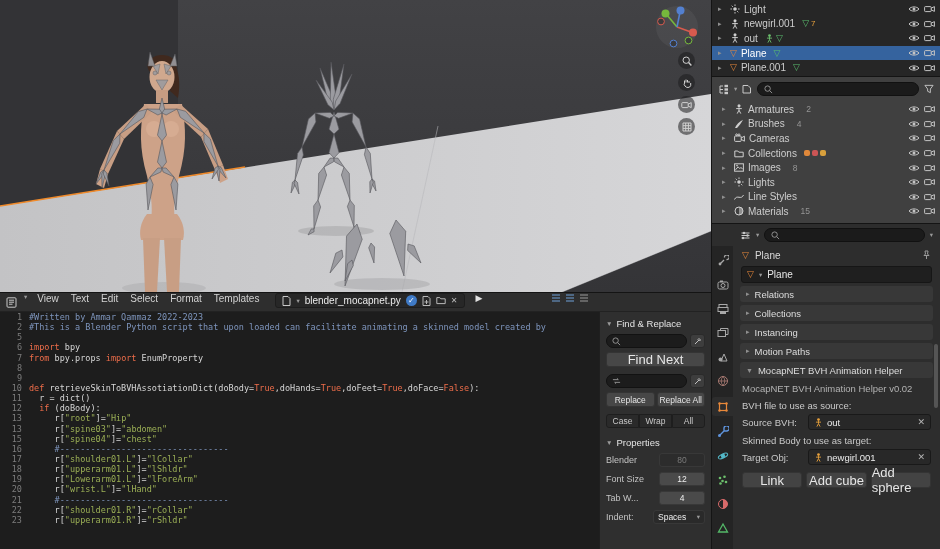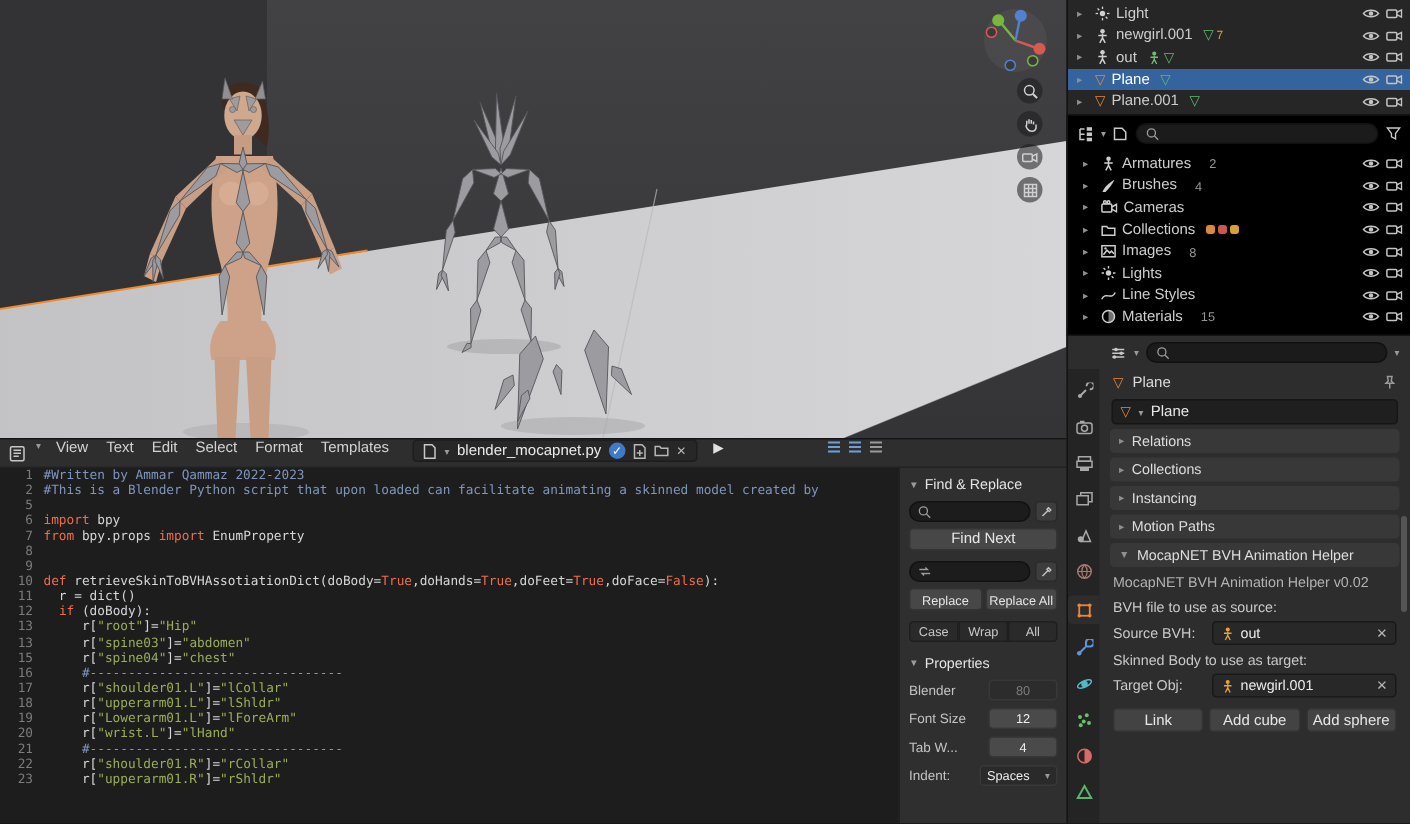--- a/index.html
+++ b/index.html
@@ -63,7 +63,7 @@
   .dot{width:6px;height:6px;border-radius:2px;display:inline-block}
   .dot.o{background:#e0883a}.dot.r{background:#cc5555}.dot.g{background:#d8a03c}
 
-  #datablocks{left:711px;top:77px;width:229px;height:147px;background:#000000;border-left:1px solid #141414;border-bottom:1px solid #141414}
+  #datablocks{left:711px;top:77px;width:229px;height:147px;background:#404040;border-left:1px solid #141414;border-bottom:1px solid #141414}
   .db-header{display:flex;align-items:center;gap:5px;padding:5px 6px 3px}
   .pill{flex:1;display:flex;align-items:center;gap:4px;background:#1b1b1b;border:1px solid #111;border-radius:8px;height:14px;padding:0 6px}
   #db-rows{padding-top:3px}

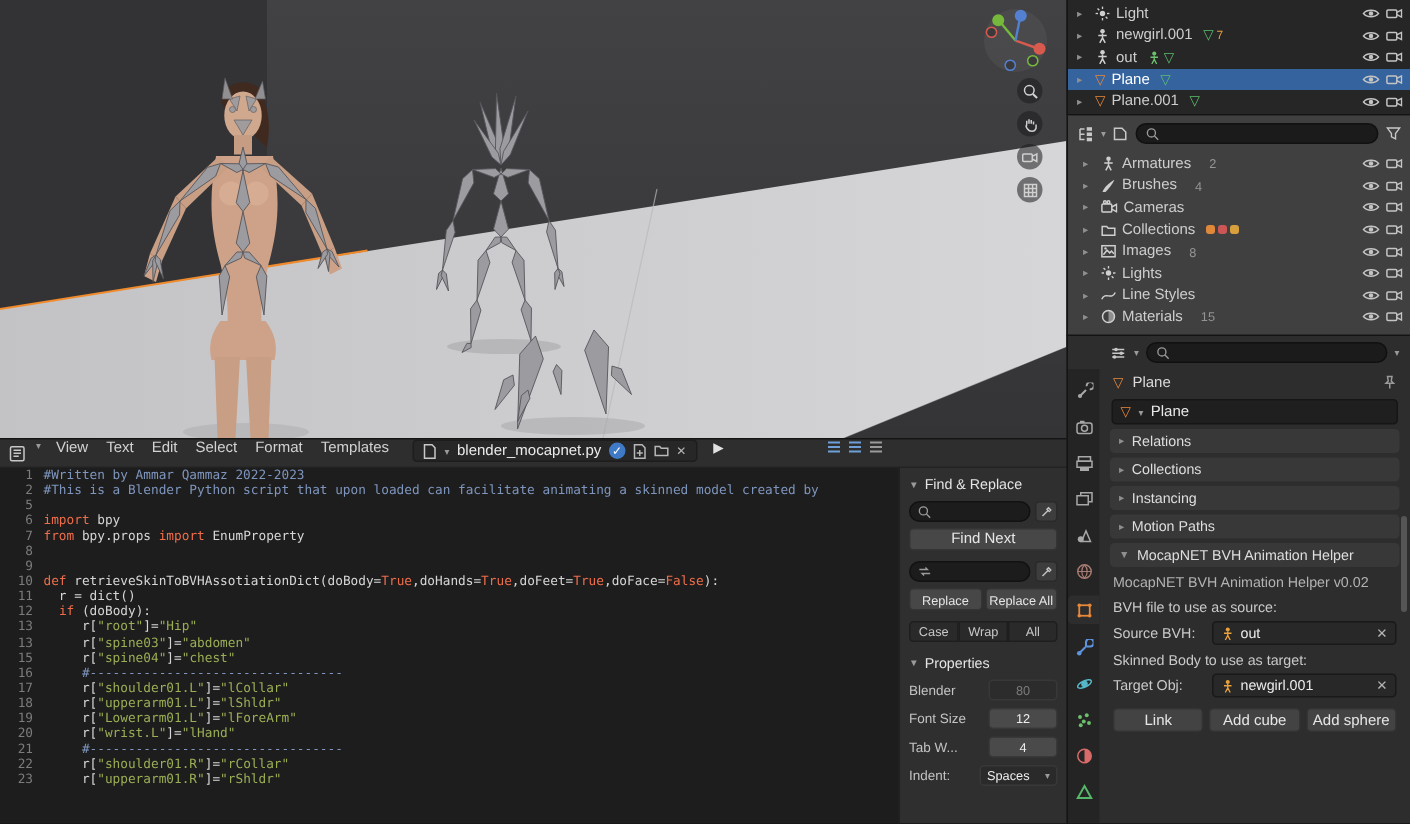--- a/index.html
+++ b/index.html
@@ -36,7 +36,7 @@
   .frow{display:flex;gap:3px;align-items:center;margin-bottom:4px}
   .tfield{display:flex;align-items:center;gap:4px;background:#1c1c1c;border:1px solid #121212;border-radius:8px;height:14px;padding:0 5px;flex:1}
   .sqbtn{width:15px;height:14px;background:#3d3d3d;border:1px solid #2a2a2a;border-radius:3px;display:flex;align-items:center;justify-content:center}
-  .btn{background:#474747;border:1px solid #343434;border-radius:3px;height:15px;display:flex;align-items:center;justify-content:center;color:#e6e6e6;font-size:10px}
+  .btn{background:#474747;border:1px solid #343434;border-radius:3px;height:15px;display:flex;align-items:center;justify-content:center;color:#e6e6e6;font-size:13px}
   .btn.full{width:100%;margin-bottom:7px}
   .btnrow{display:flex;gap:2px;margin-bottom:7px}
   .btnrow .btn{flex:1;font-size:8.5px}

